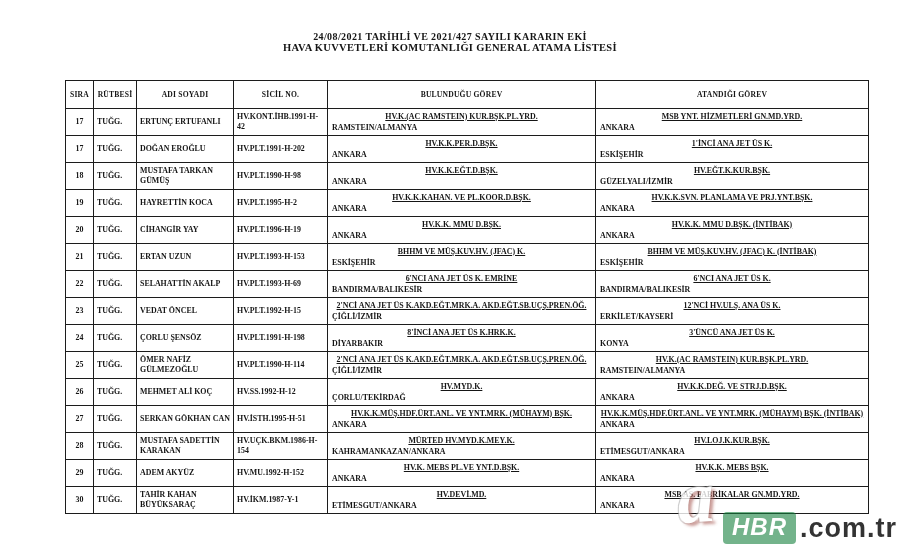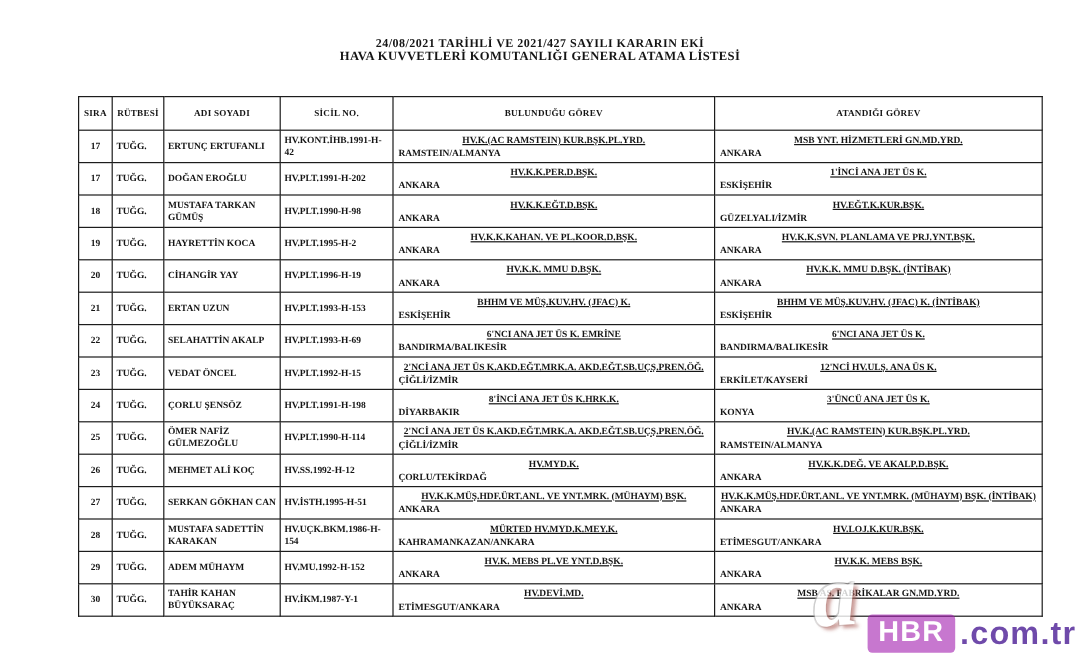--- a/index.html
+++ b/index.html
@@ -234,7 +234,7 @@
           <span class="g-loc">ÇORLU/TEKİRDAĞ</span>
         </td>
         <td class="c-duty">
-          <span class="g-title">HV.K.K.DEĞ. VE AKALP.D.BŞK.</span>
+          <span class="g-title">HV.K.K.DEĞ. VE STRJ.D.BŞK.</span>
           <span class="g-loc">ANKARA</span>
         </td>
       </tr>

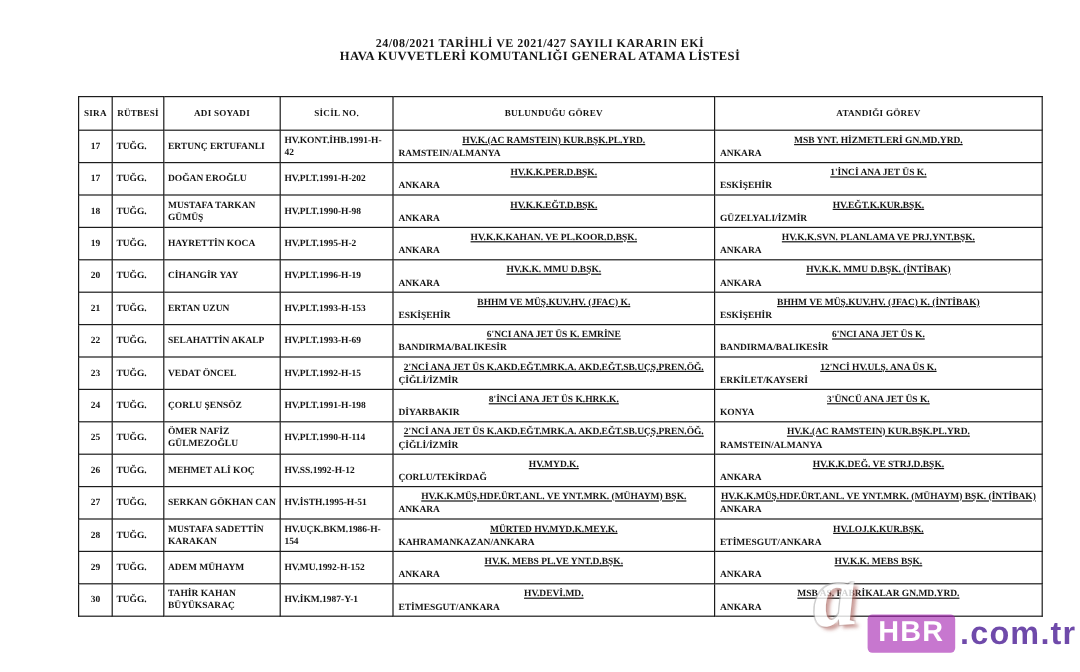--- a/index.html
+++ b/index.html
@@ -269,7 +269,7 @@
       <tr>
         <td class="c-no">29</td>
         <td class="c-rank">TUĞG.</td>
-        <td class="c-name">ADEM MÜHAYM</td>
+        <td class="c-name">ADEM AKYÜZ</td>
         <td class="c-reg">HV.MU.1992-H-152</td>
         <td class="c-duty">
           <span class="g-title">HV.K. MEBS PL.VE YNT.D.BŞK.</span>

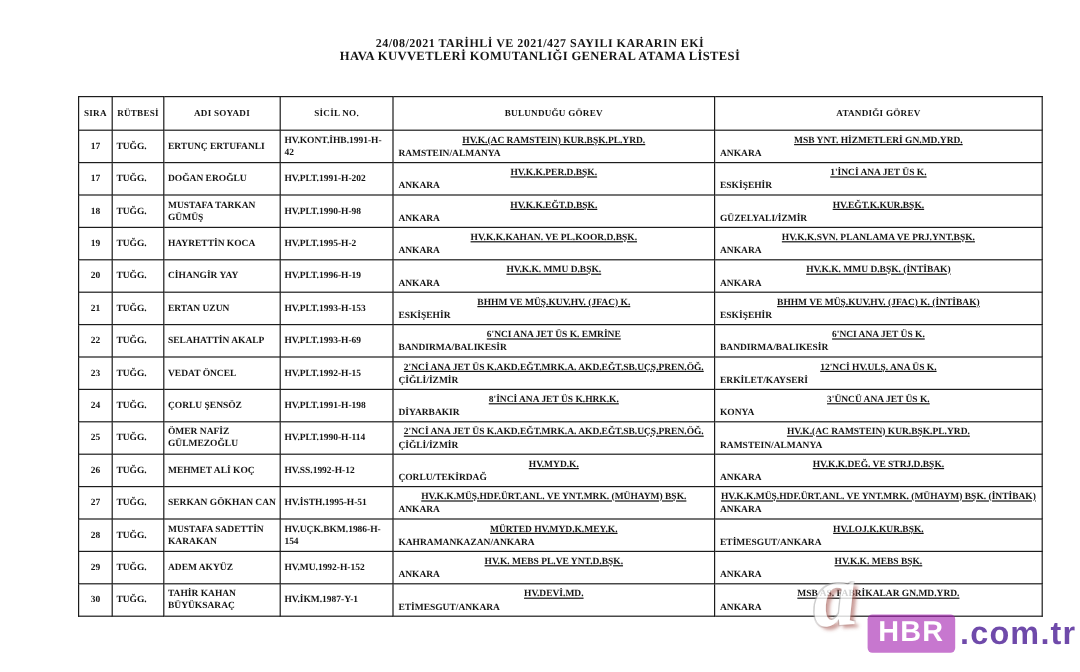--- a/index.html
+++ b/index.html
@@ -300,7 +300,7 @@
 <div class="watermark">
   <div class="wm-a">a</div>
   <div class="wm-row">
-    <span class="wm-hbr" style="background: #a21caf; opacity: 0.75;">HBR</span>
+    <span class="wm-hbr" style="background: #15803d; opacity: 0.75; font-style: italic;">HBR</span>
     <span class="wm-suffix" style="color: #4c1d95;">.com.tr</span>
   </div>
 </div>

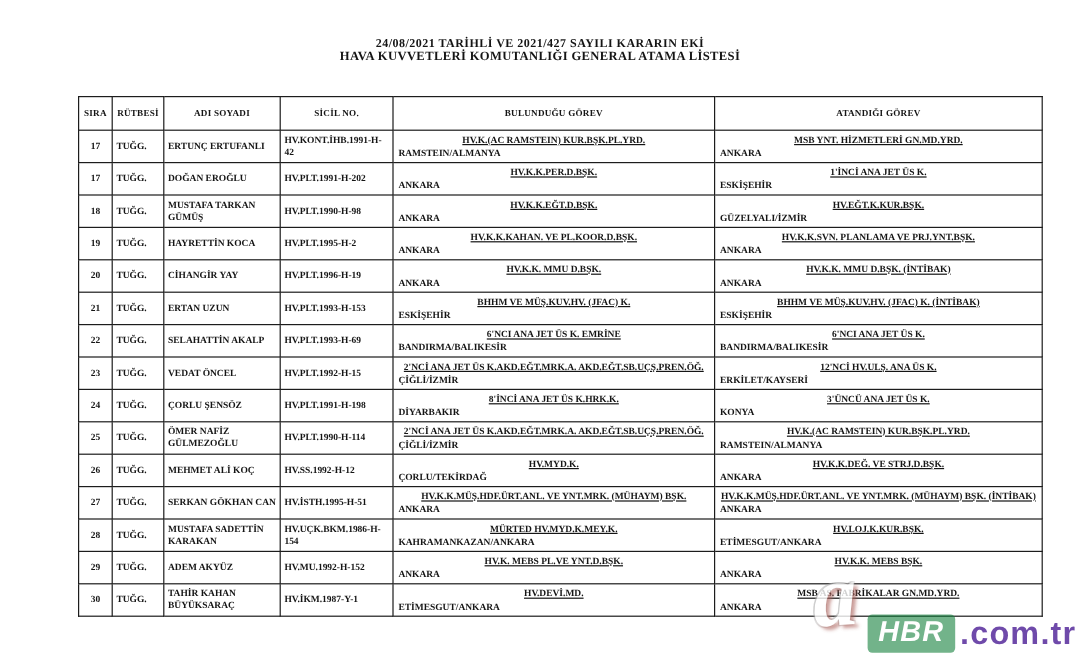--- a/index.html
+++ b/index.html
@@ -301,7 +301,7 @@
   <div class="wm-a">a</div>
   <div class="wm-row">
     <span class="wm-hbr" style="background: #15803d; opacity: 0.75; font-style: italic;">HBR</span>
-    <span class="wm-suffix" style="color: #4c1d95;">.com.tr</span>
+    <span class="wm-suffix" style="color: #000000;">.com.tr</span>
   </div>
 </div>
 

